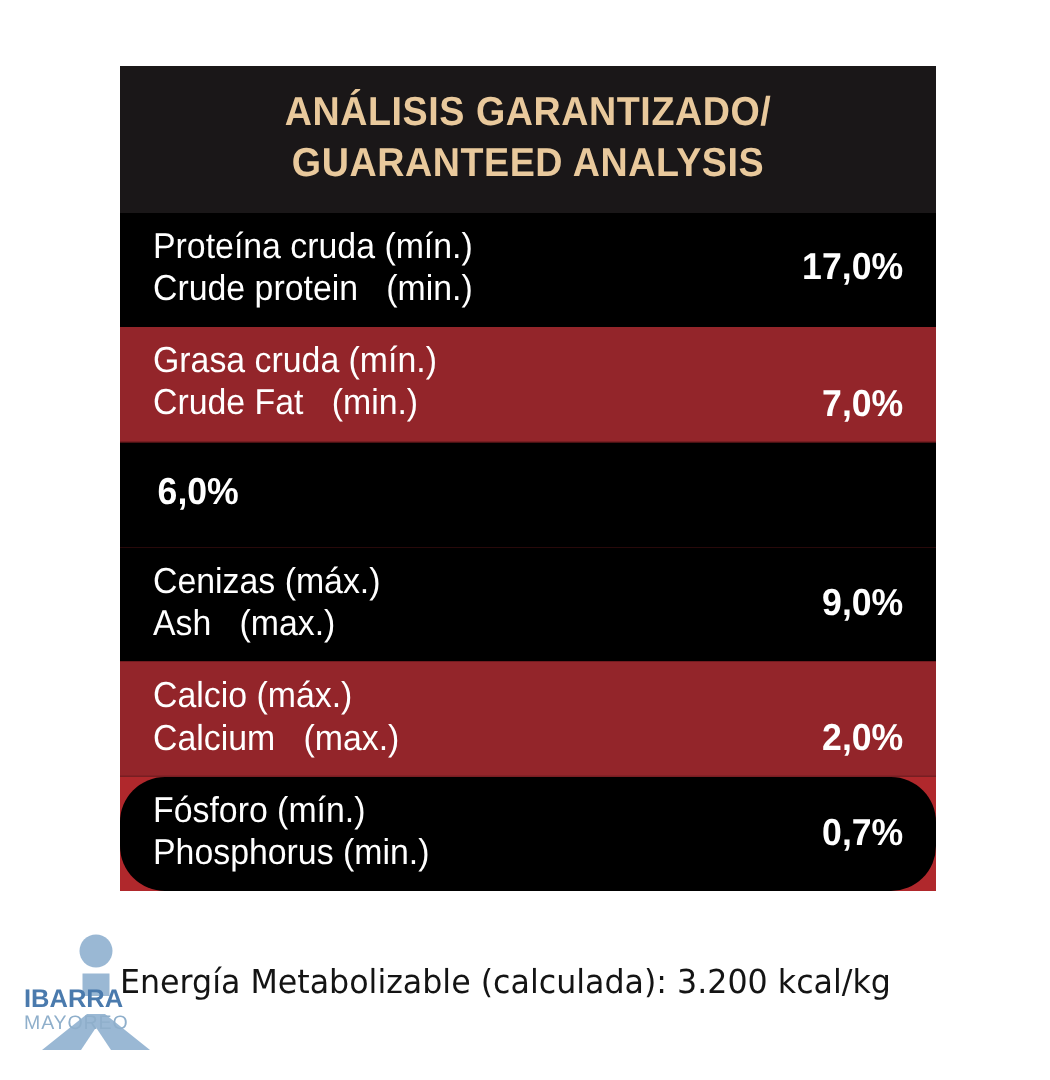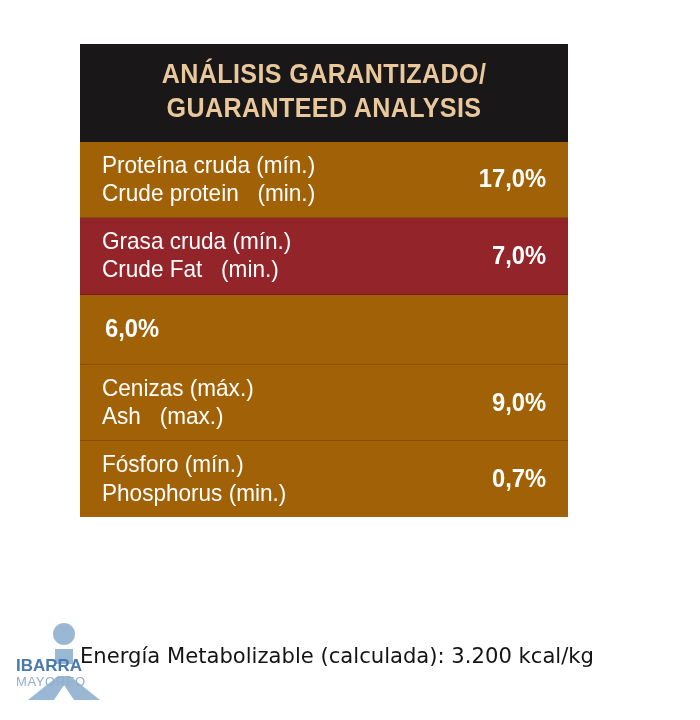--- a/index.html
+++ b/index.html
@@ -30,7 +30,7 @@
     position: absolute;
     left: 80px;
     top: 44px;
-    width: 488px;
+    width: 544px;
     z-index: 2;
   }
 

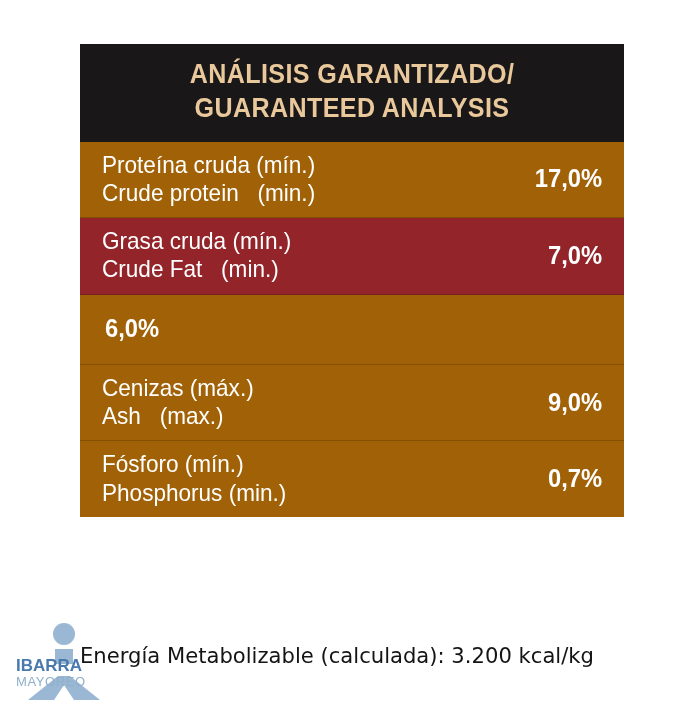--- a/index.html
+++ b/index.html
@@ -66,7 +66,7 @@
     border-bottom: 1px solid rgba(0,0,0,0.18);
   }
   .analysis-row:last-child { border-bottom: none; }
-  .analysis-row.odd  { background: #a16207; }
+  .analysis-row.odd  { background: #000000; }
   .analysis-row.even { background: #93252a; }
 
   .row-labels {

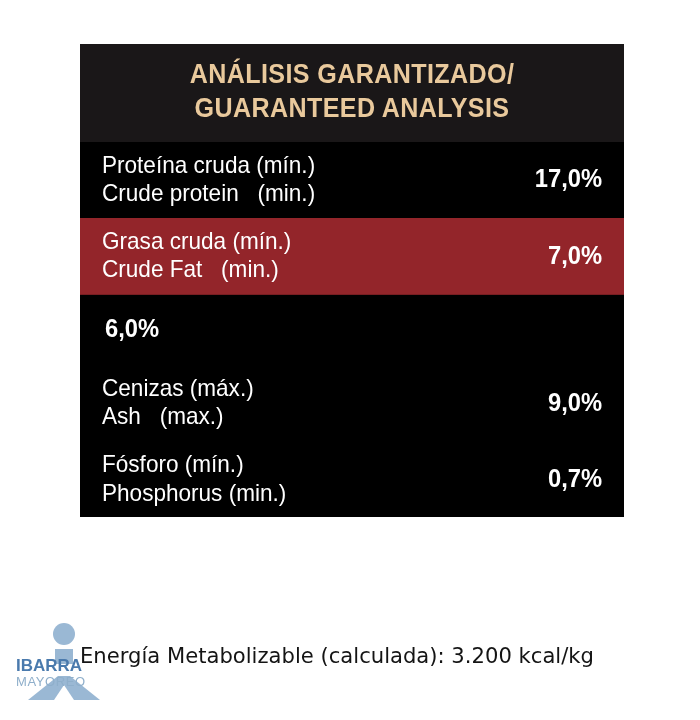--- a/index.html
+++ b/index.html
@@ -67,7 +67,7 @@
   }
   .analysis-row:last-child { border-bottom: none; }
   .analysis-row.odd  { background: #000000; }
-  .analysis-row.even { background: #93252a; }
+  .analysis-row.even { background: #93252a; align-items: flex-end; }
 
   .row-labels {
     display: flex;

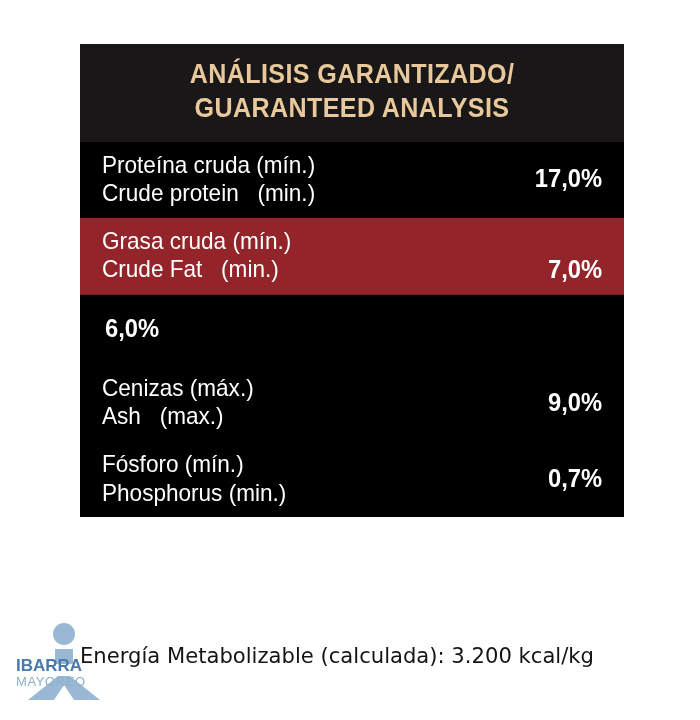--- a/index.html
+++ b/index.html
@@ -164,6 +164,13 @@
       <div class="row-value">9,0%</div>
     </div>
 
+    <div class="analysis-row even">
+      <div class="row-labels">
+        <span class="label-es">Calcio (máx.)</span>
+        <span class="label-en">Calcium   (max.)</span>
+      </div>
+      <div class="row-value">2,0%</div>
+    </div>
 
     <div class="analysis-row odd">
       <div class="row-labels">

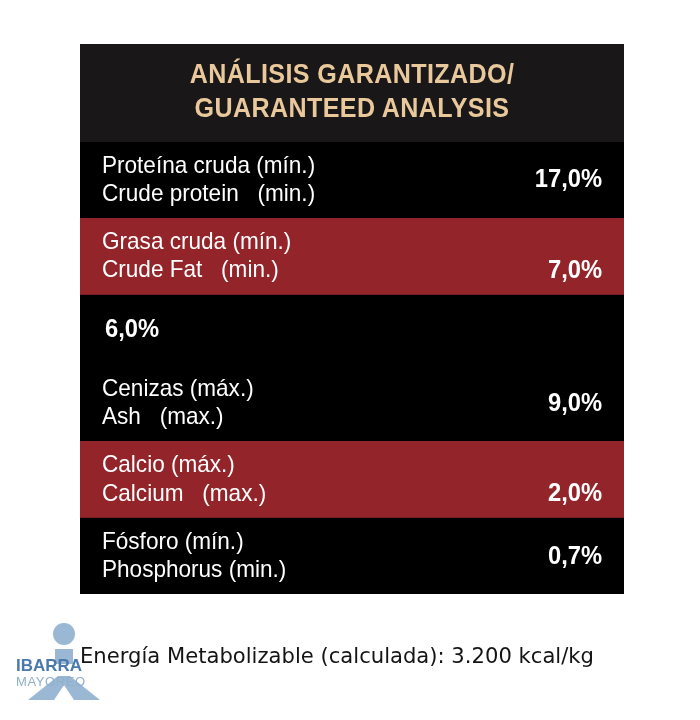--- a/index.html
+++ b/index.html
@@ -65,7 +65,7 @@
     min-height: 70px;
     border-bottom: 1px solid rgba(0,0,0,0.18);
   }
-  .analysis-row:last-child { border-bottom: none; }
+  .analysis-row:last-child { border-bottom: none; border-radius: 30px; }
   .analysis-row.odd  { background: #000000; }
   .analysis-row.even { background: #93252a; align-items: flex-end; }
 

